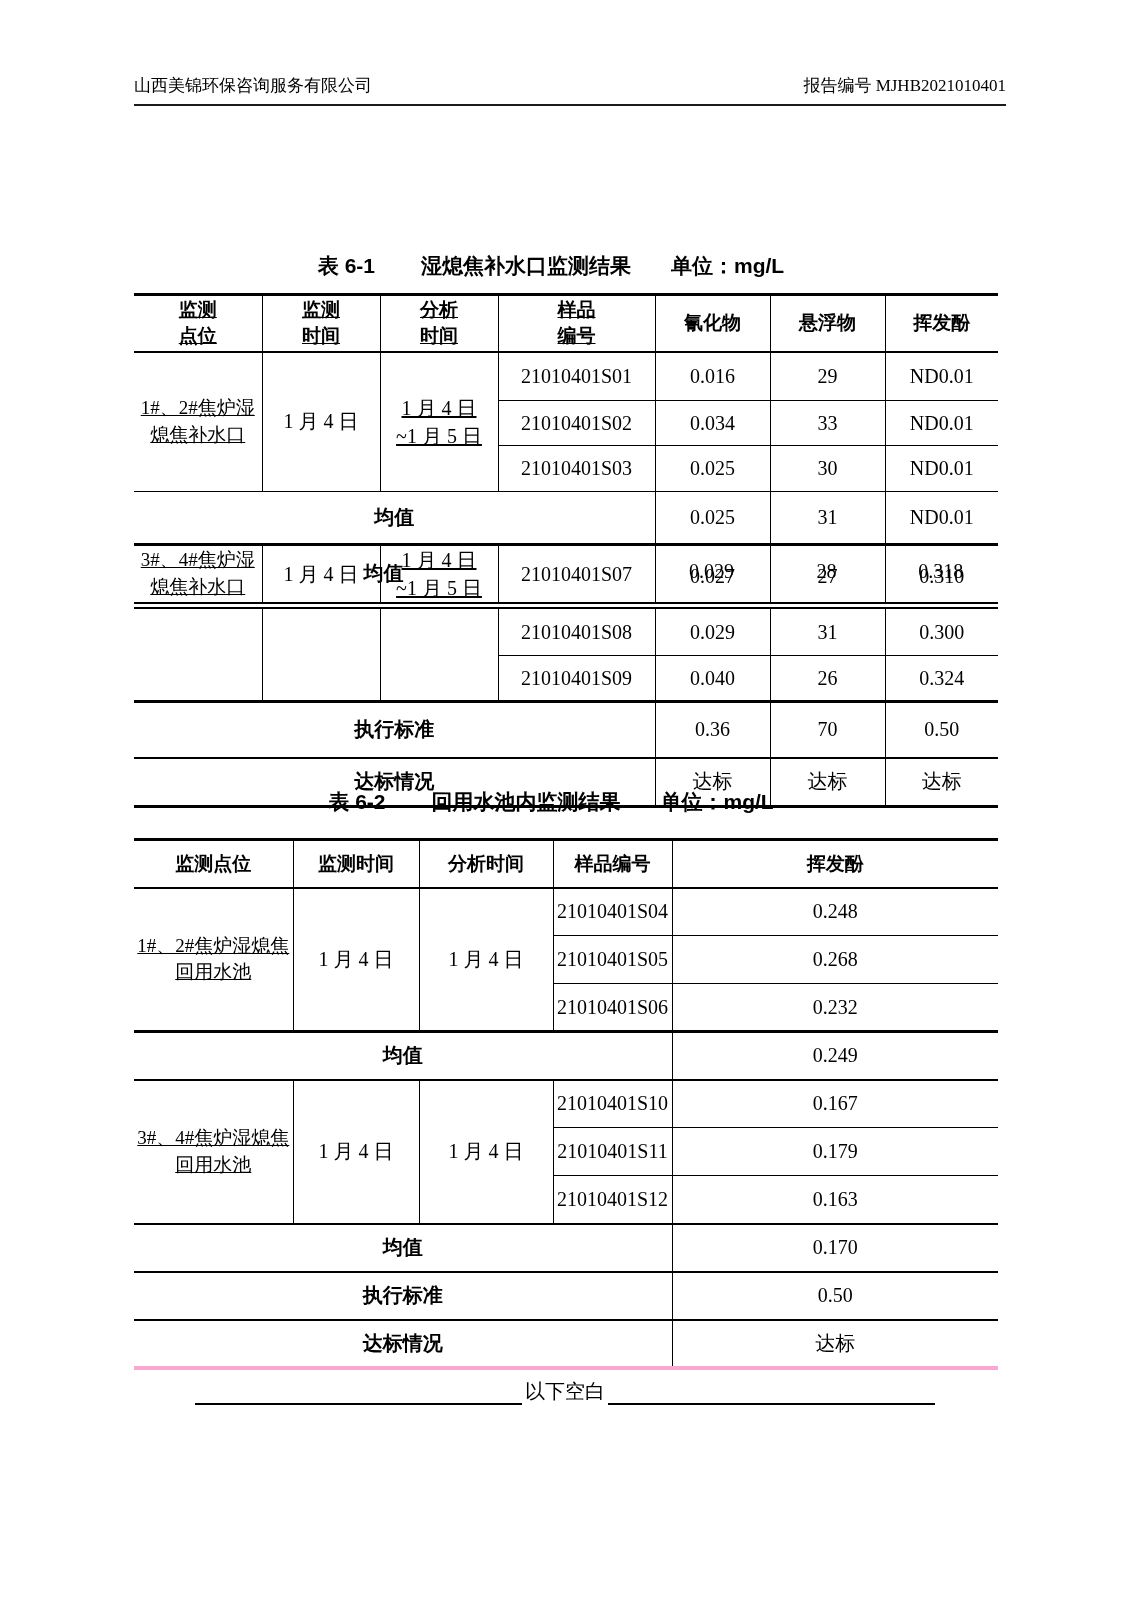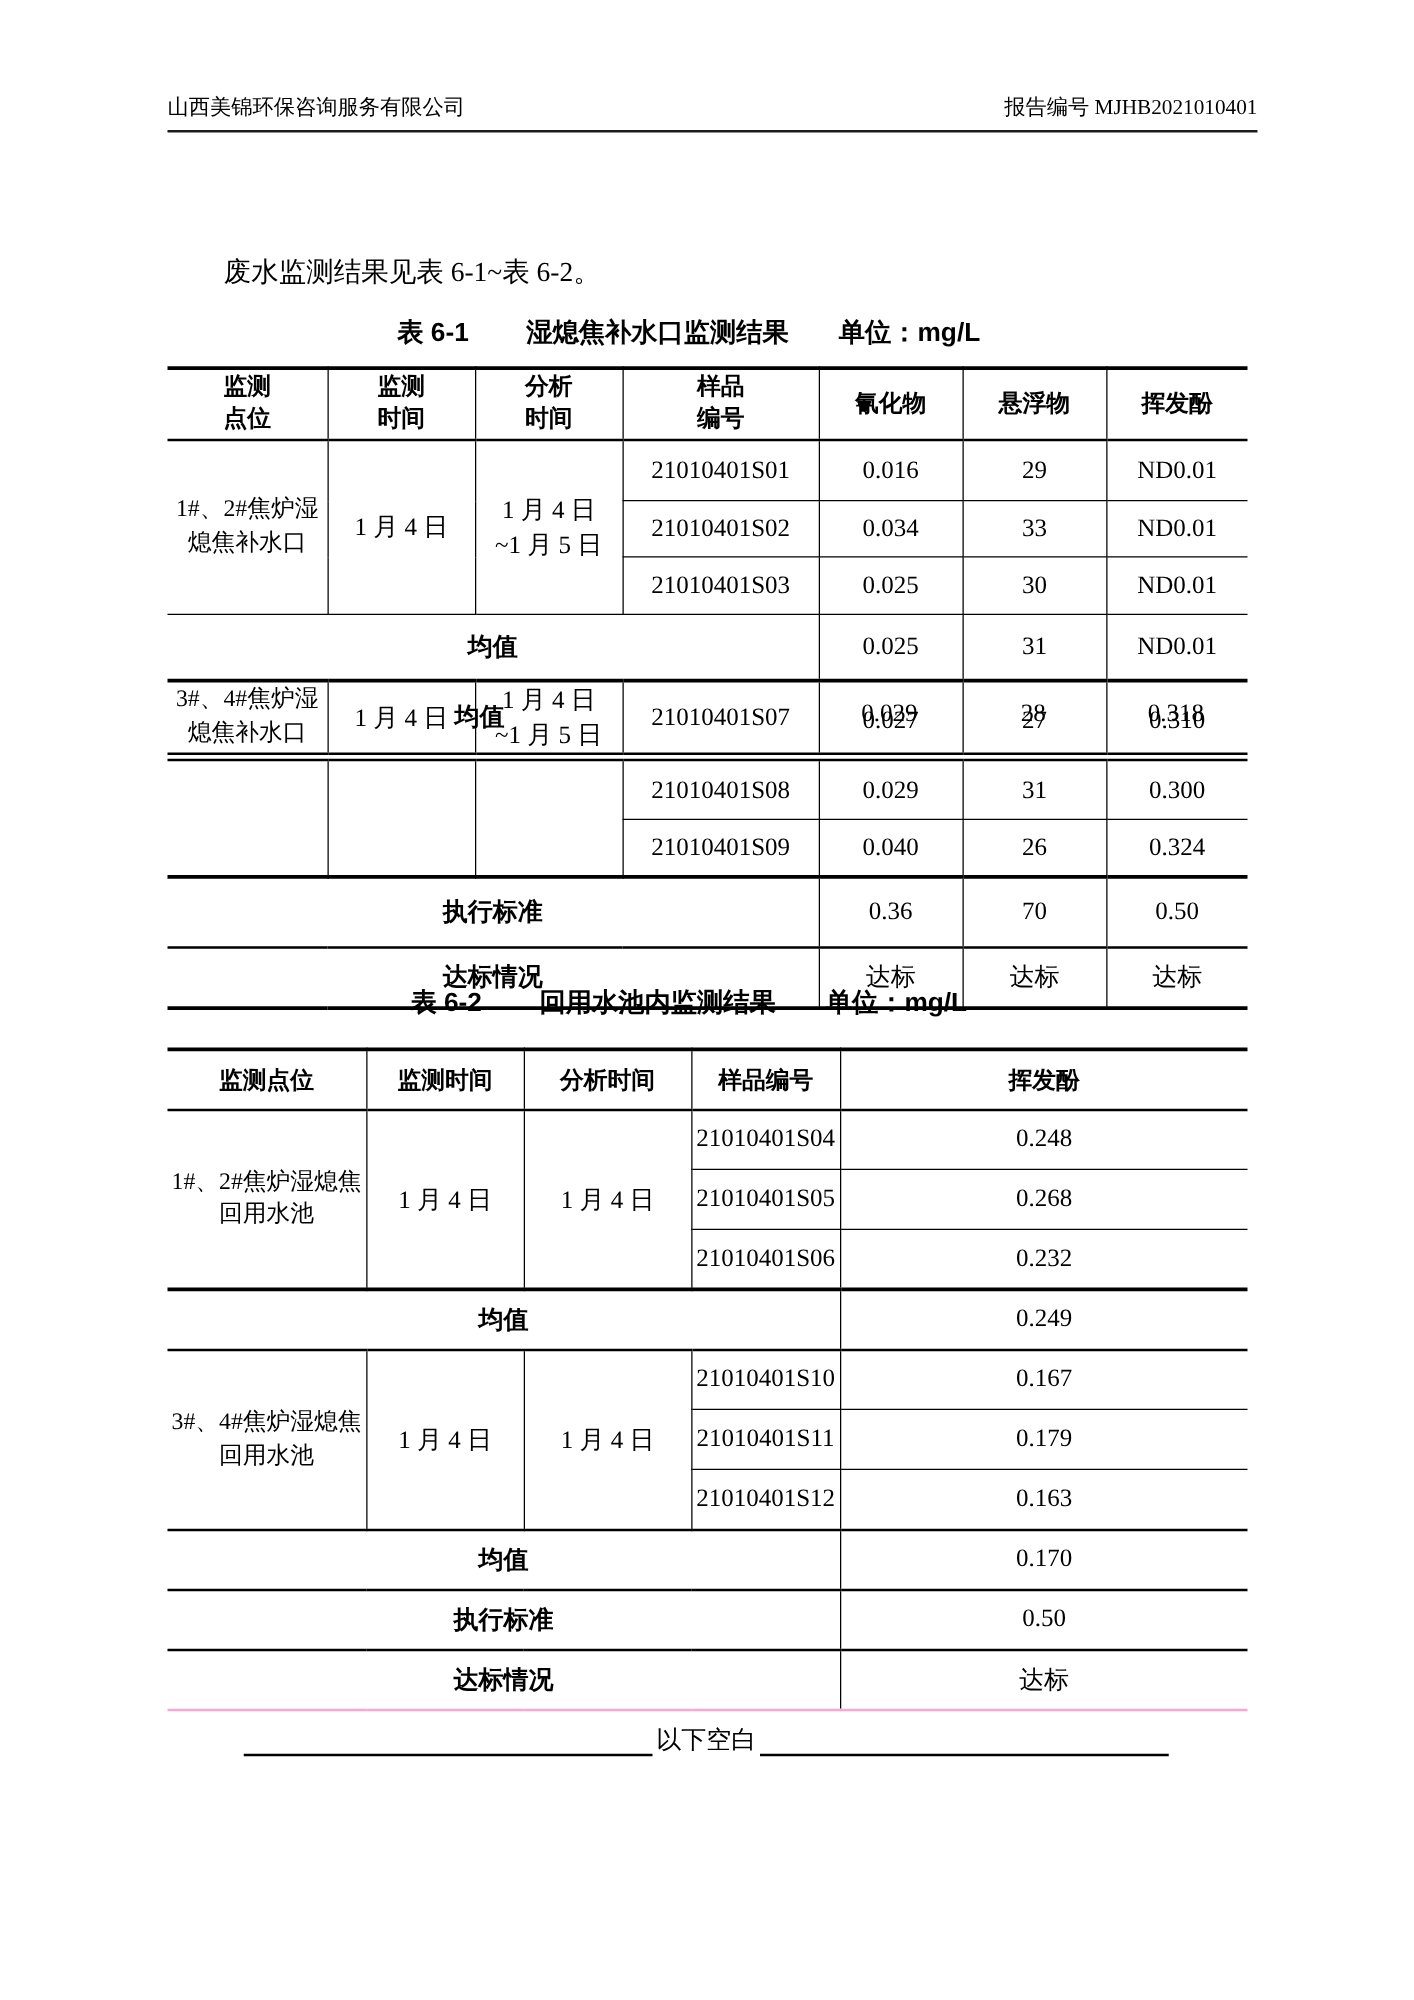--- a/index.html
+++ b/index.html
@@ -96,7 +96,6 @@
     <span>报告编号 MJHB2021010401</span>
   </div>
 
-  <p class="intro">废水监测结果见表 6-1~表 6-2。</p>
 
   <div class="caption hei" id="caption-1">
     <span class="gap1">表 6-1</span>

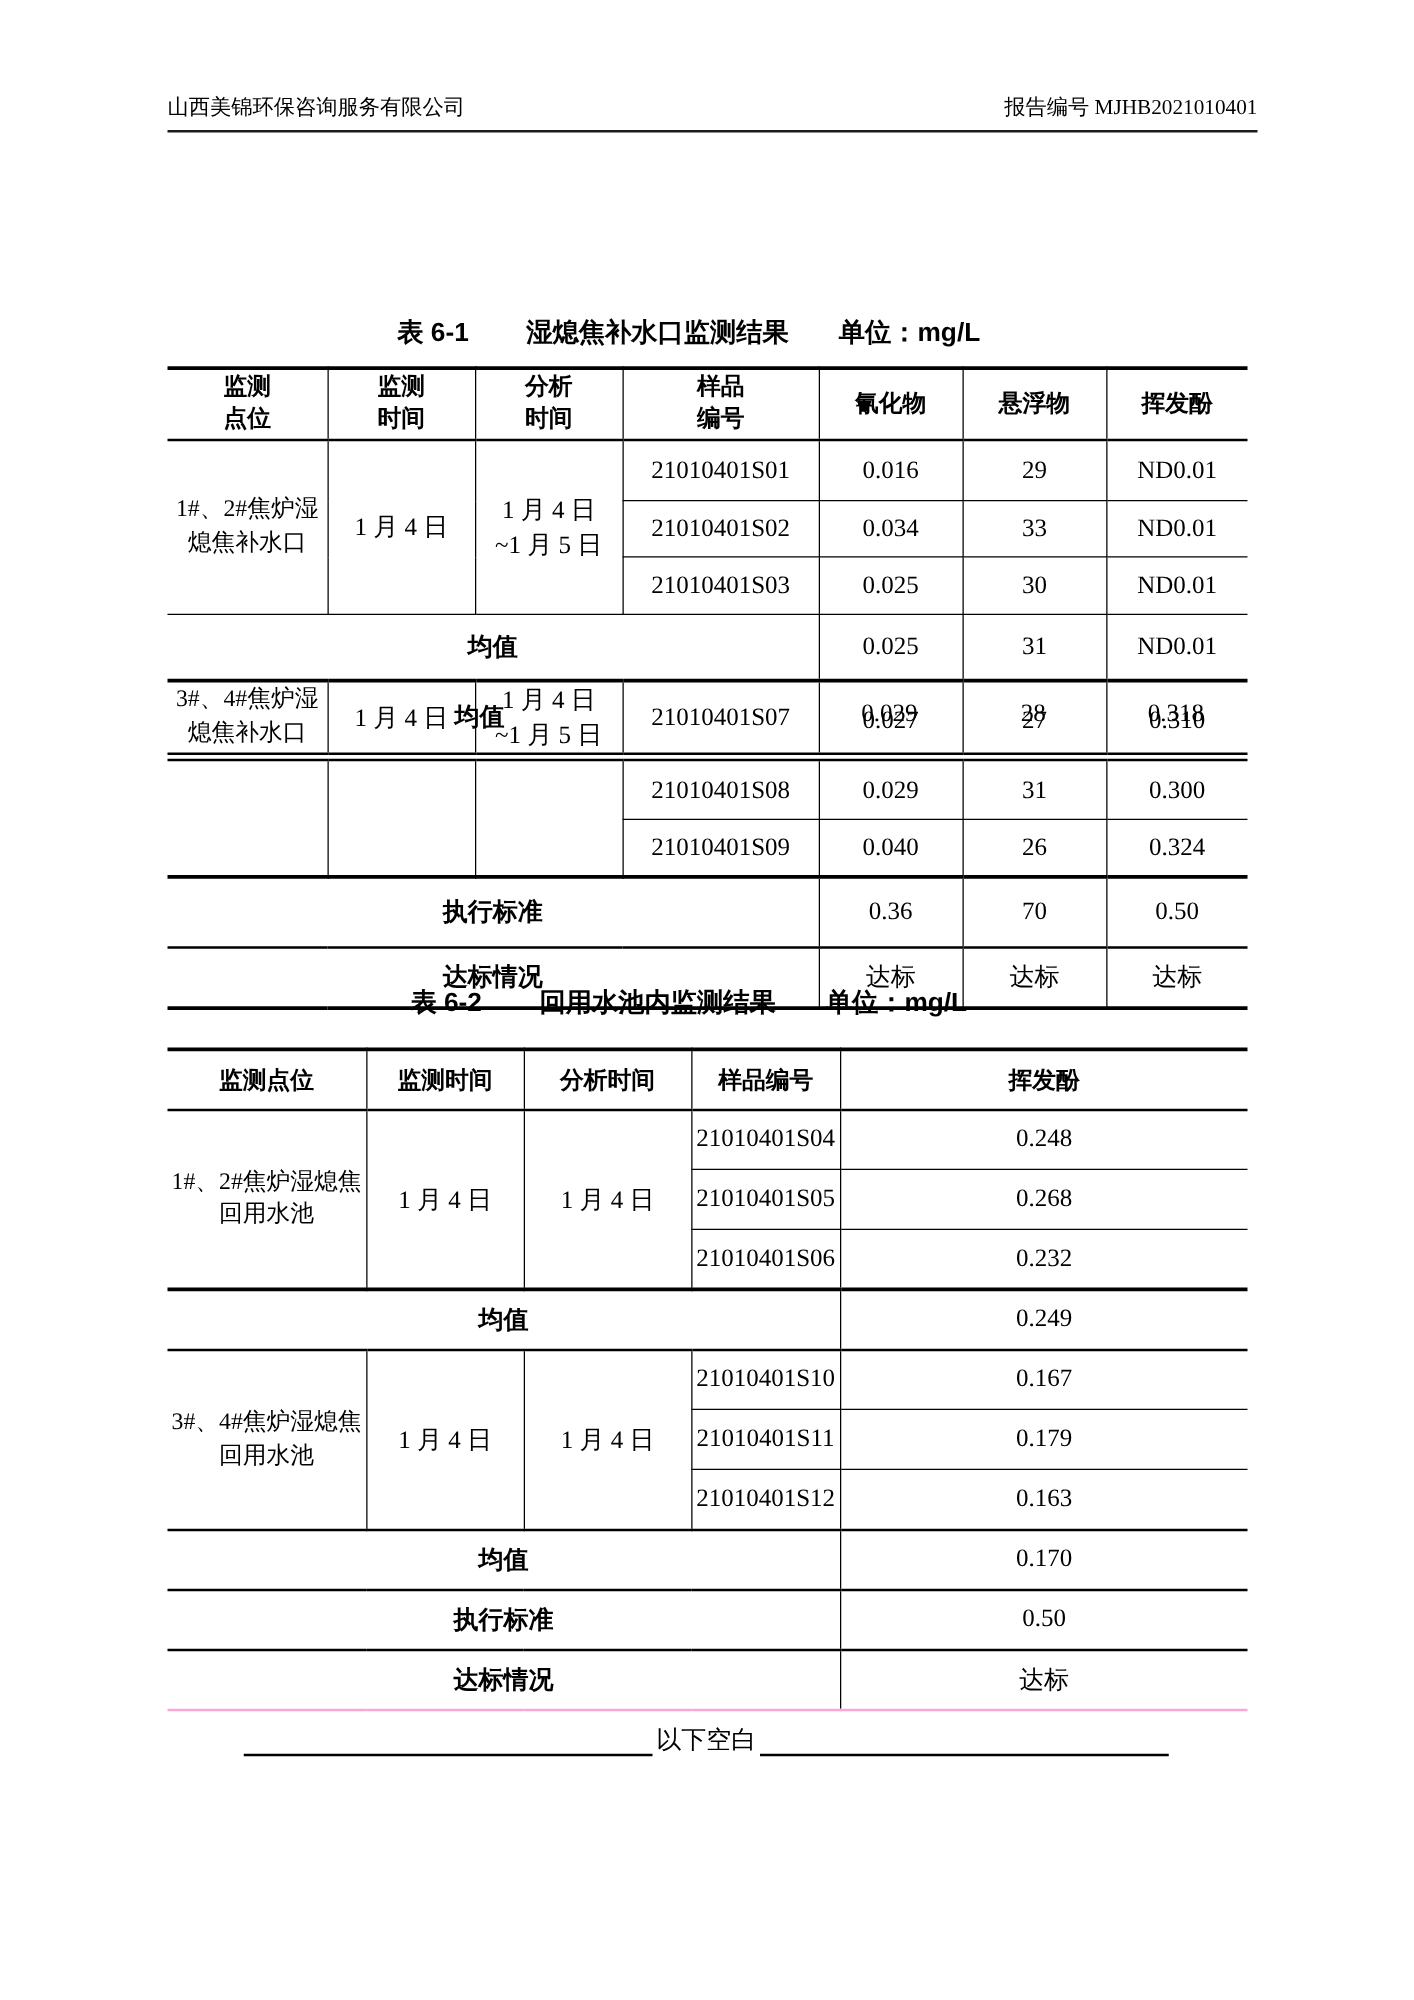--- a/index.html
+++ b/index.html
@@ -42,7 +42,7 @@
   td:last-child,  th:last-child  { border-right:none;margin-top:43px; }
   th { font-family:"Liberation Sans","DejaVu Sans",sans-serif; font-weight:700; font-size:19px; }
   .lbl { font-family:"Liberation Sans","DejaVu Sans",sans-serif; font-weight:700; font-size:20px; }
-  .pre { white-space:pre-line; line-height:1.4; }
+  .pre { white-space:pre-line; line-height:1.4;text-decoration:underline; }
   .site { font-size:19px; }
   .rel { position:relative; }
 

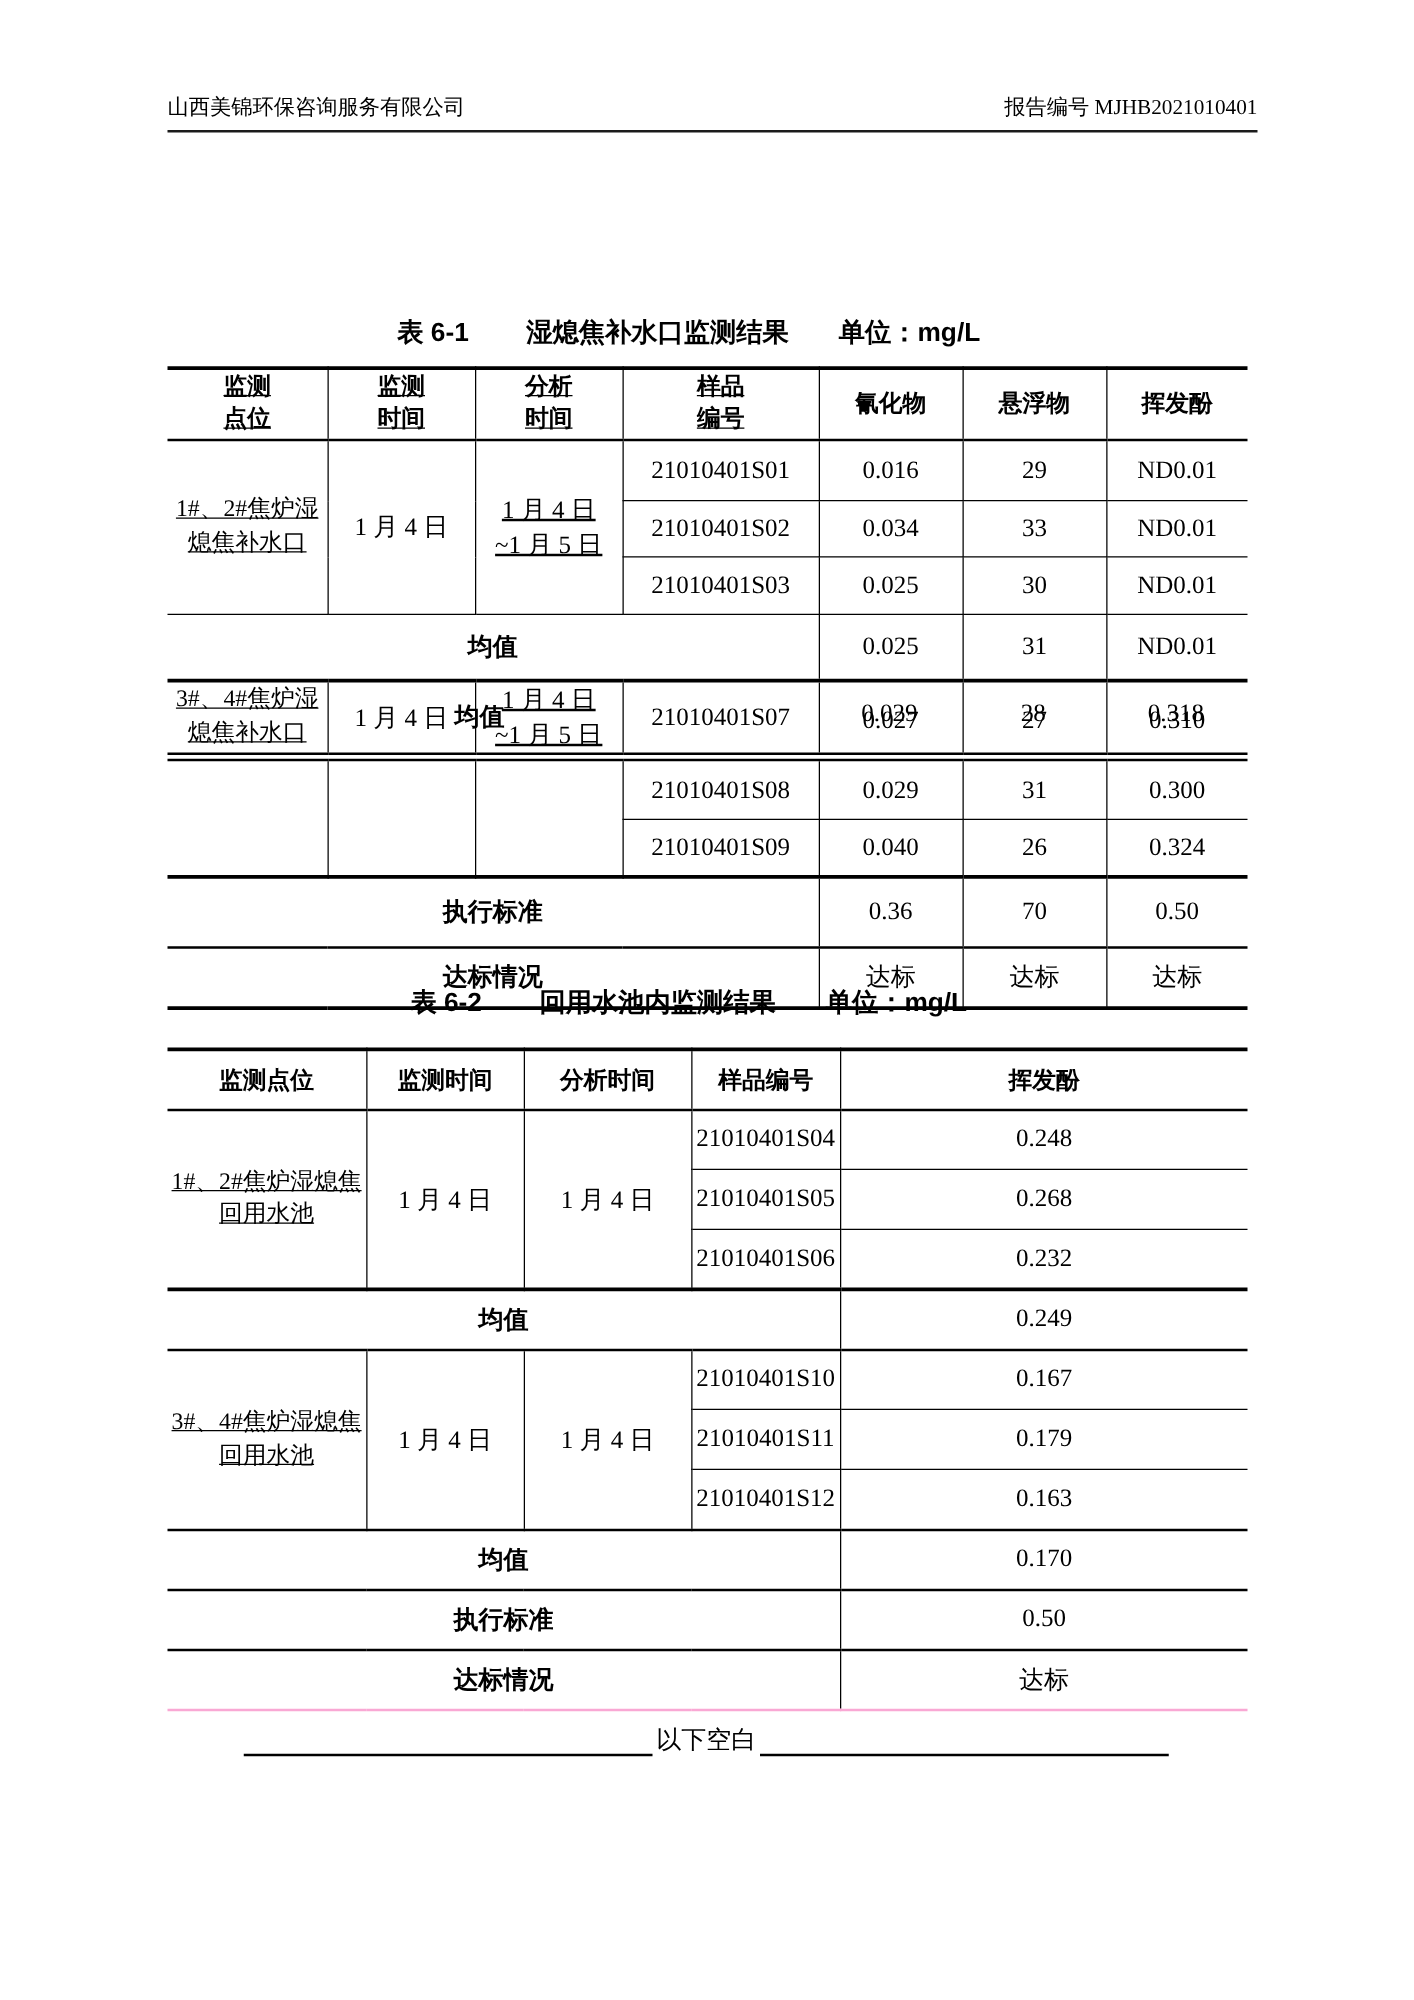--- a/index.html
+++ b/index.html
@@ -55,7 +55,7 @@
   #t1 tr.r-compliance > td { border-top:2px solid #000; }
 
   
-  #t2 { top:838px; border-top:3px solid #000; border-bottom:2px solid #f9a8d4; }
+  #t2 { top:838px; border-top:3px solid #000; border-bottom:4px solid #f9a8d4; }
   #t2 th { border-bottom:2px solid #000; }
   #t2 tr.r-mean-a > td { border-top:3px solid #000; }
   #t2 tr.r-sec2 > td { border-top:2px solid #000; }

